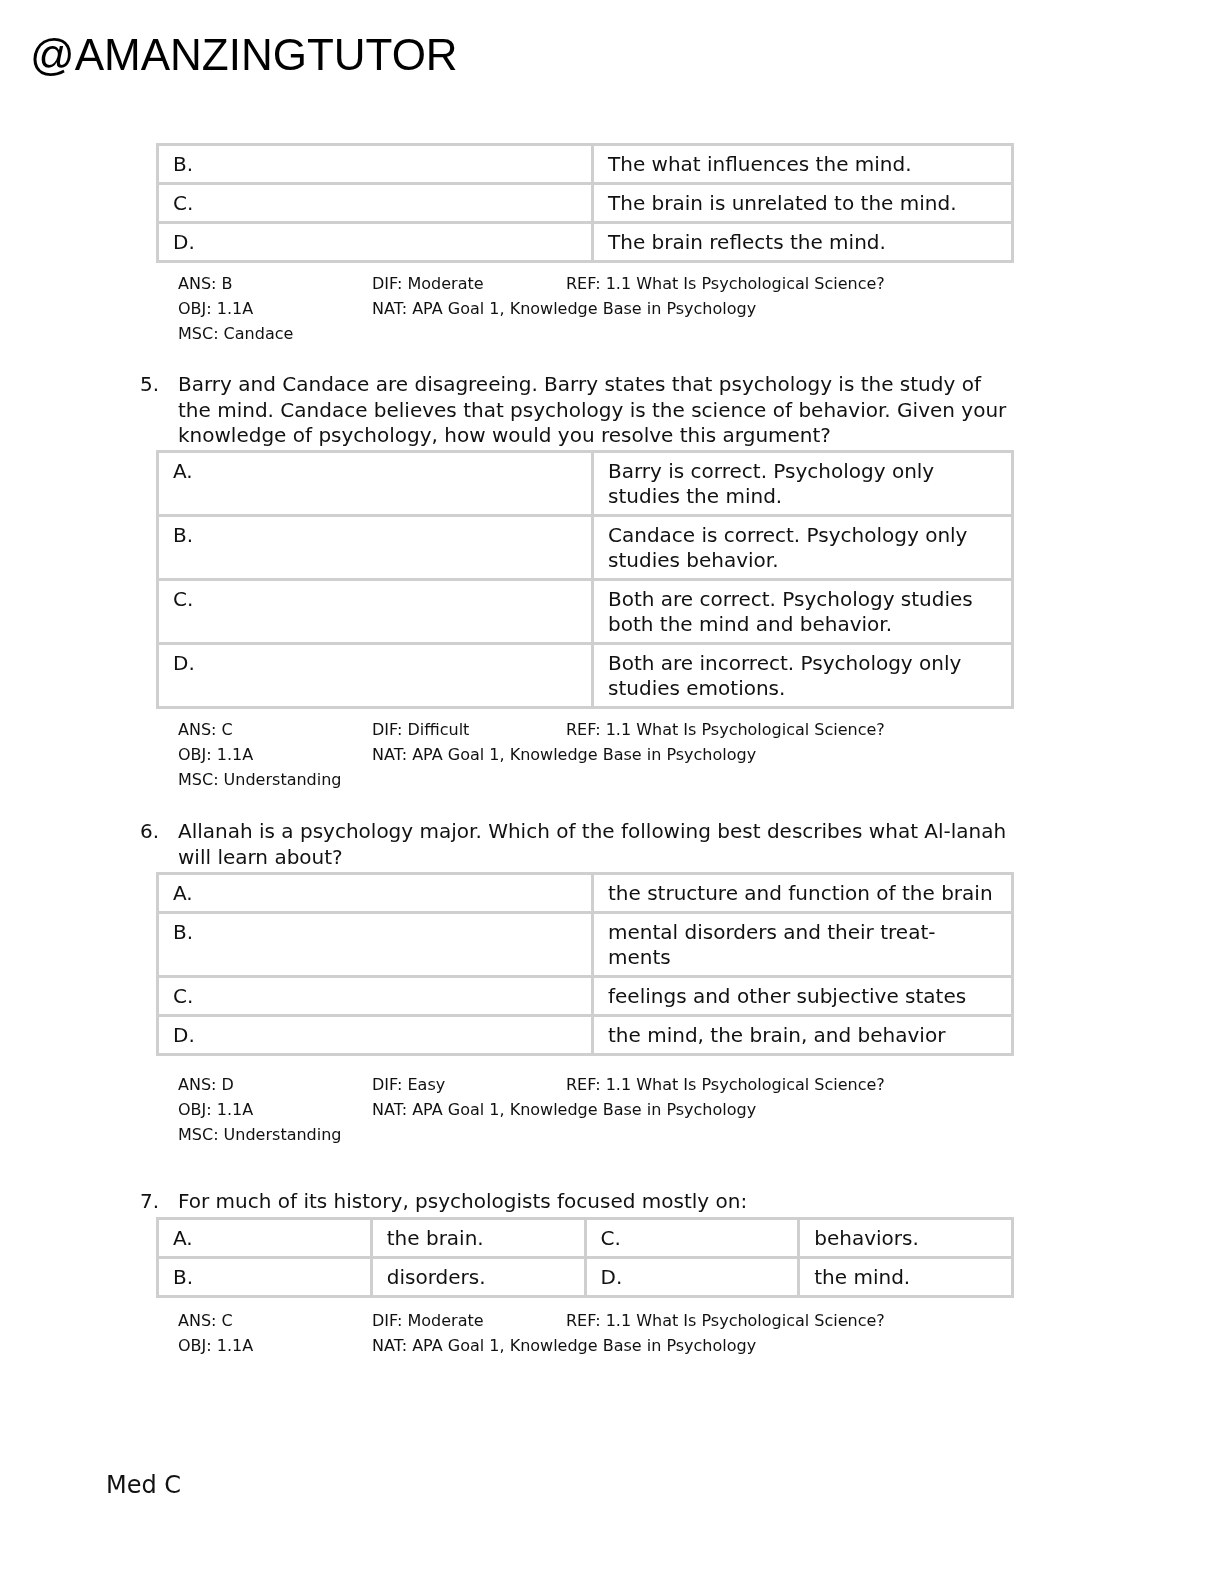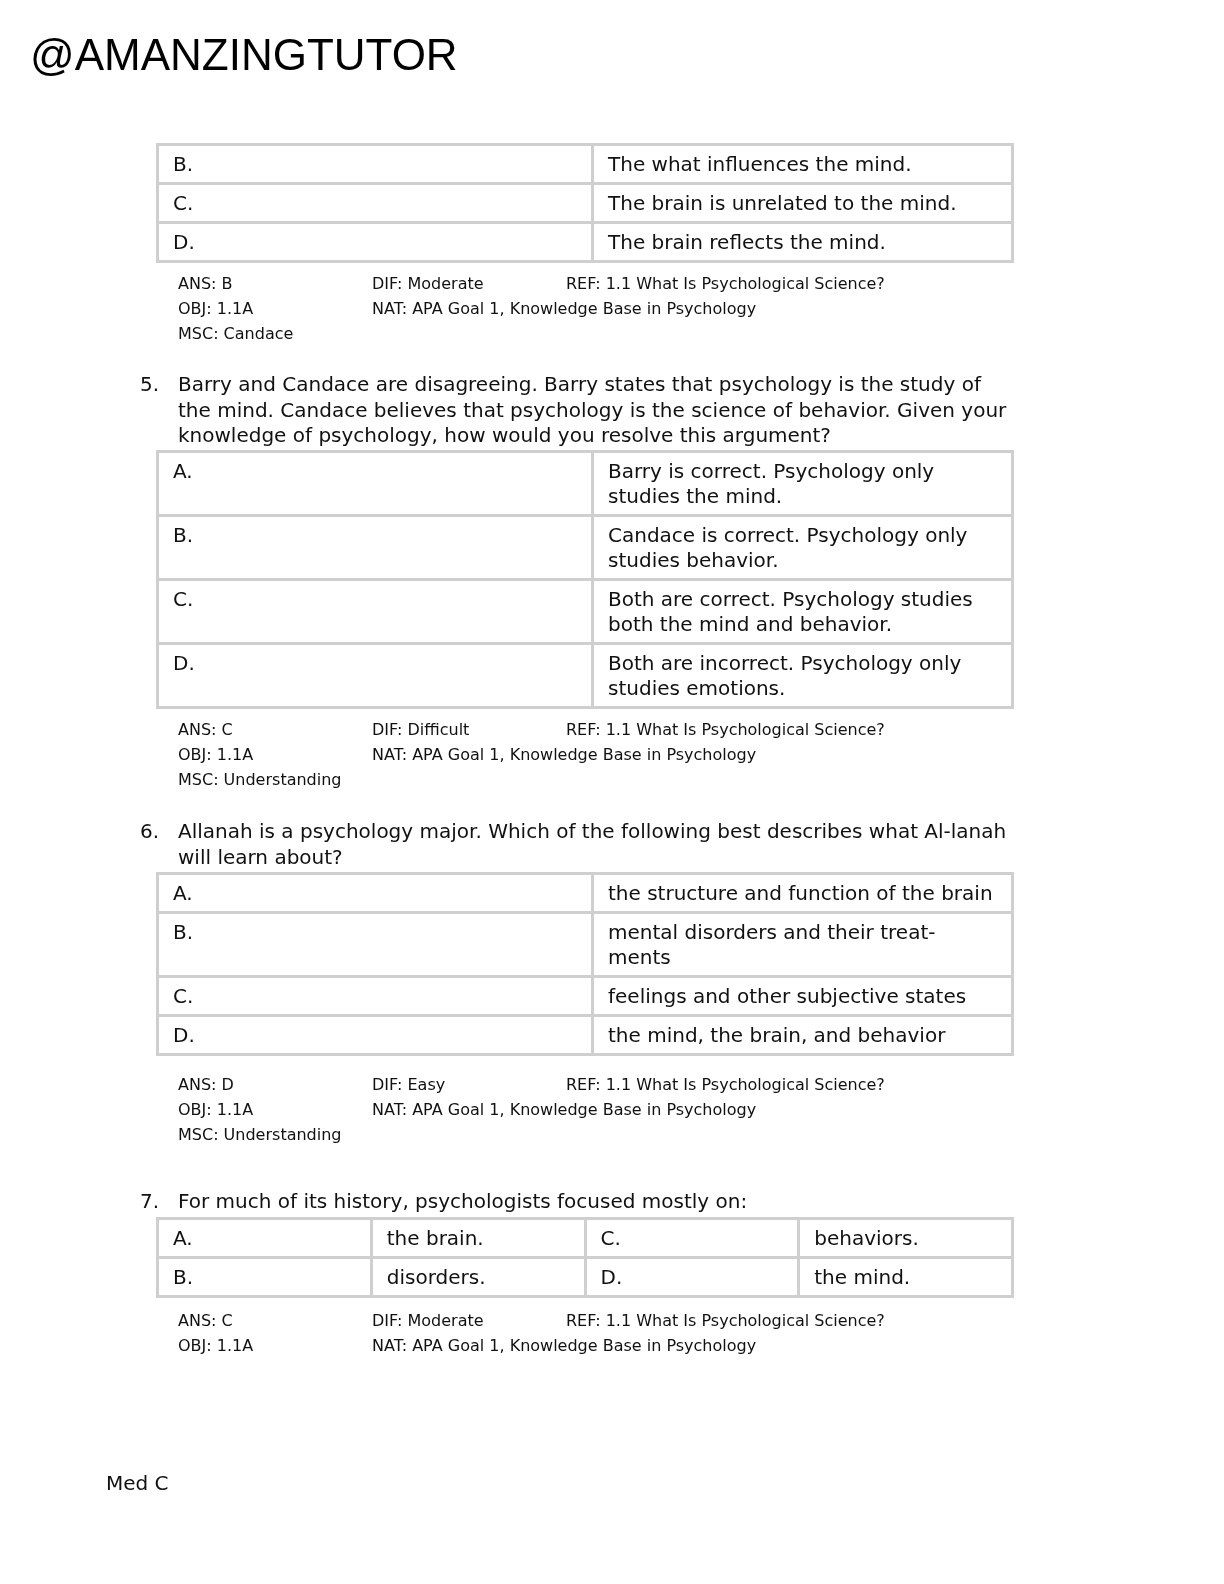--- a/index.html
+++ b/index.html
@@ -33,7 +33,7 @@
   }
   .q .num { position: absolute; left: 0; top: 0; }
   .q .txt { margin-left: 38px; }
-  .footer { position: absolute; left: 106px; top: 1471px; font-size: 20px; }
+  .footer { position: absolute; left: 106px; top: 1471px; font-size: 24px; }
 </style>
 </head>
 <body>

